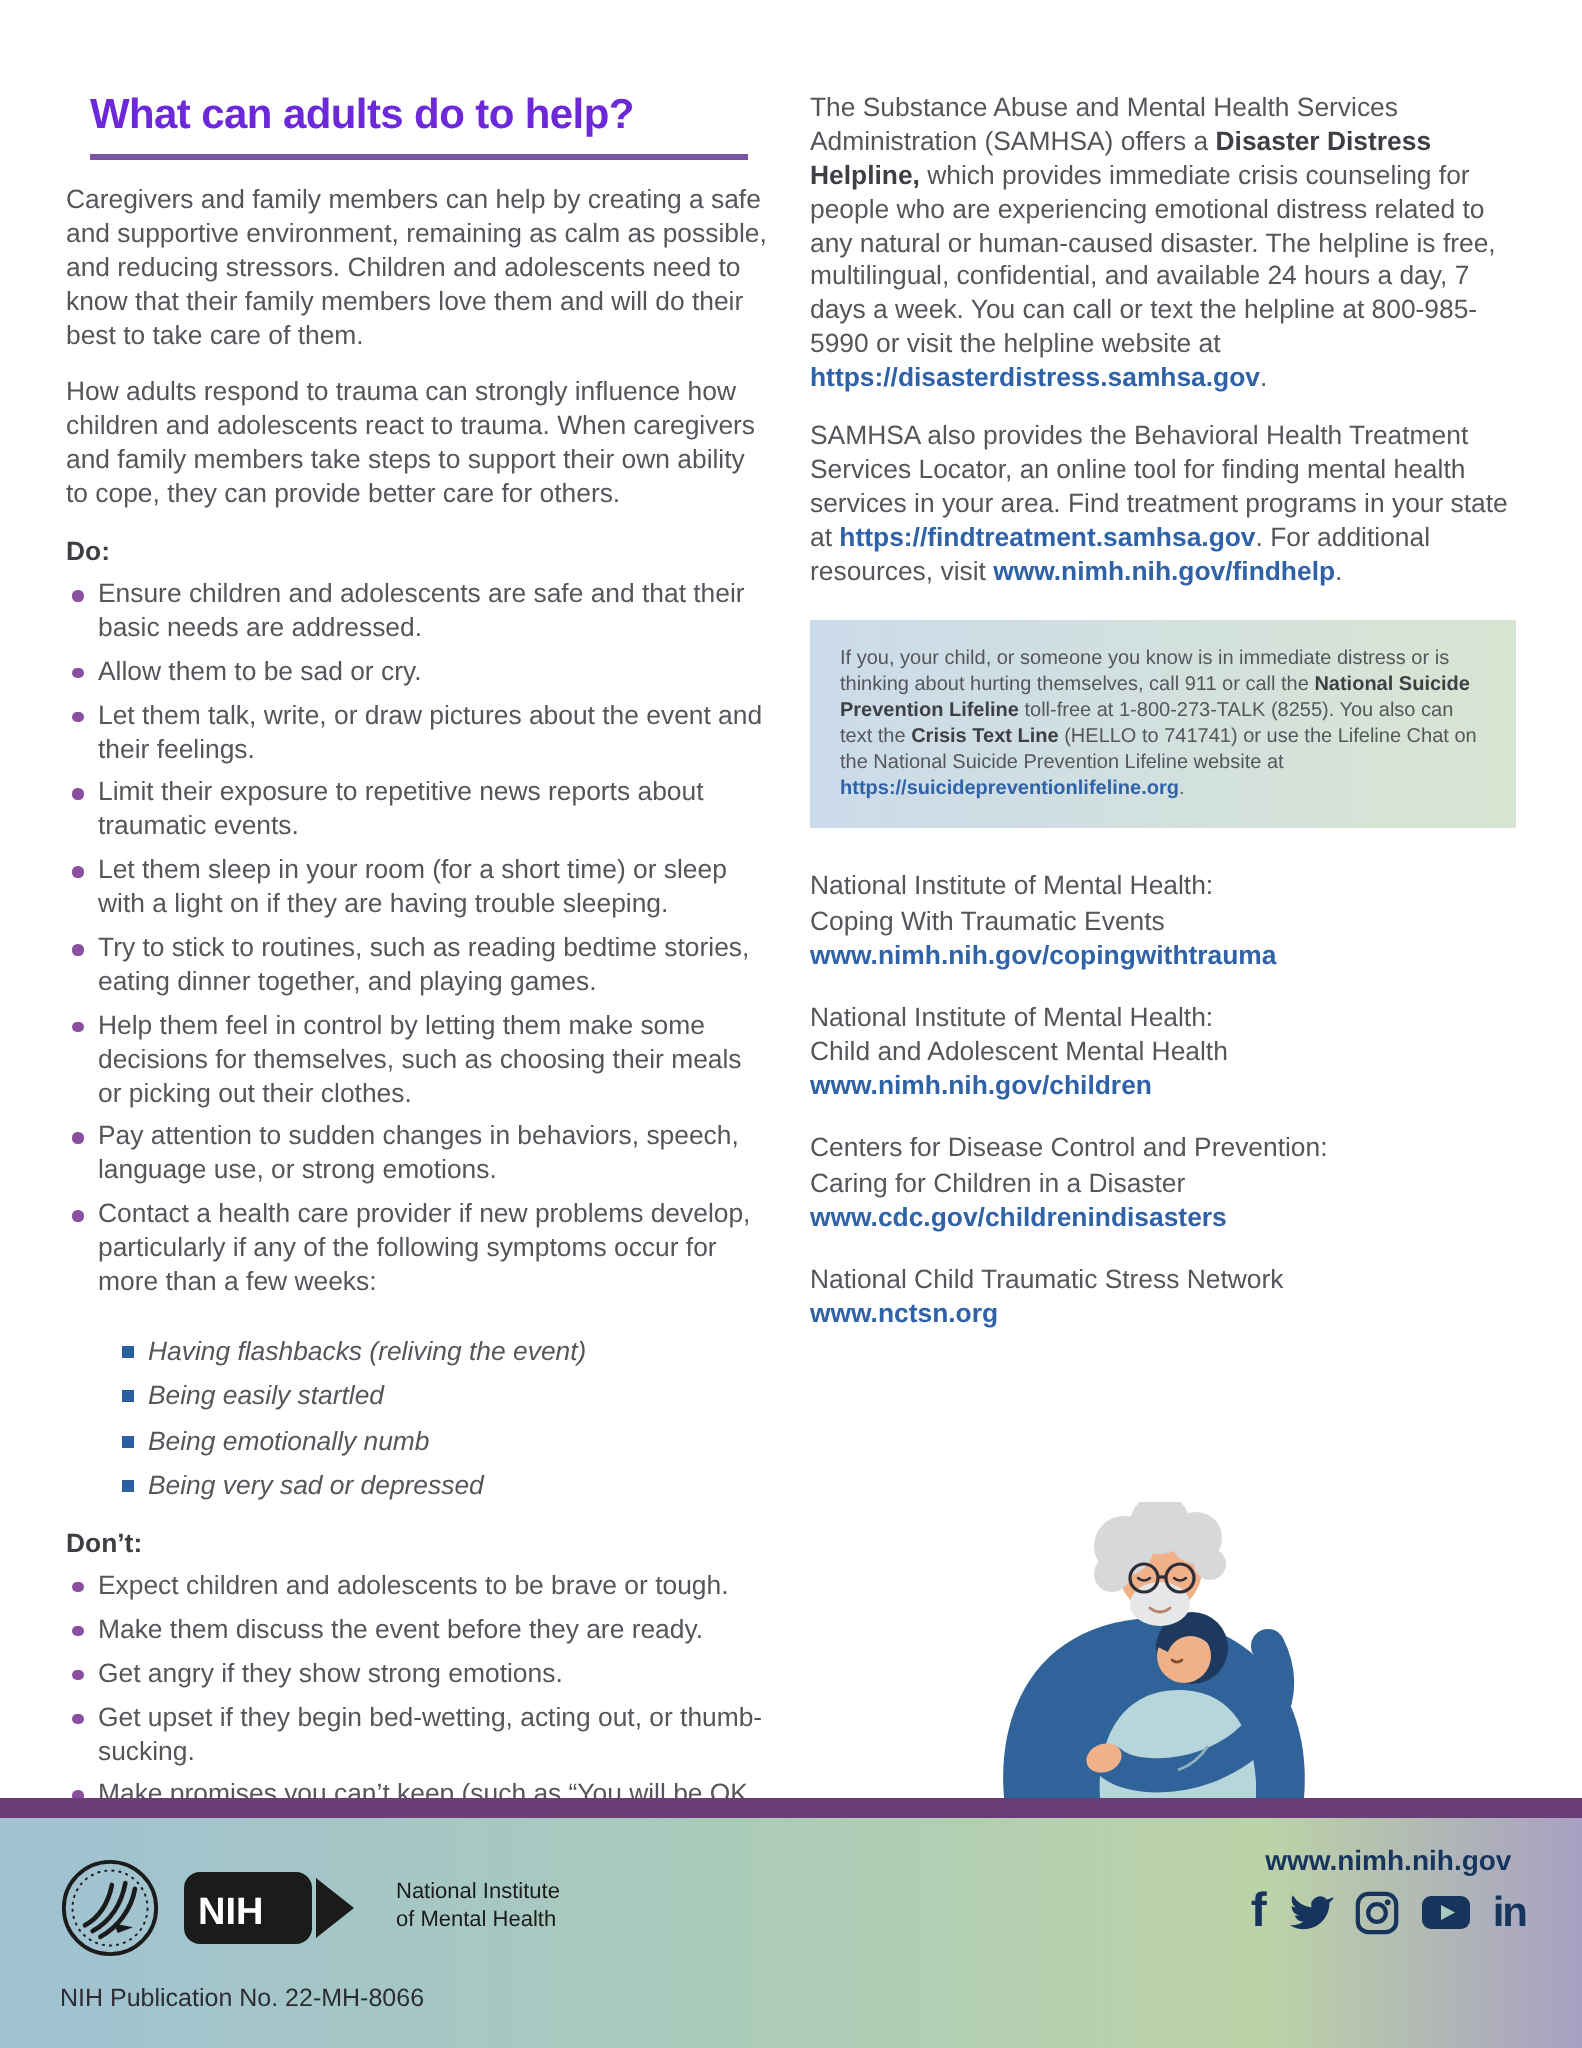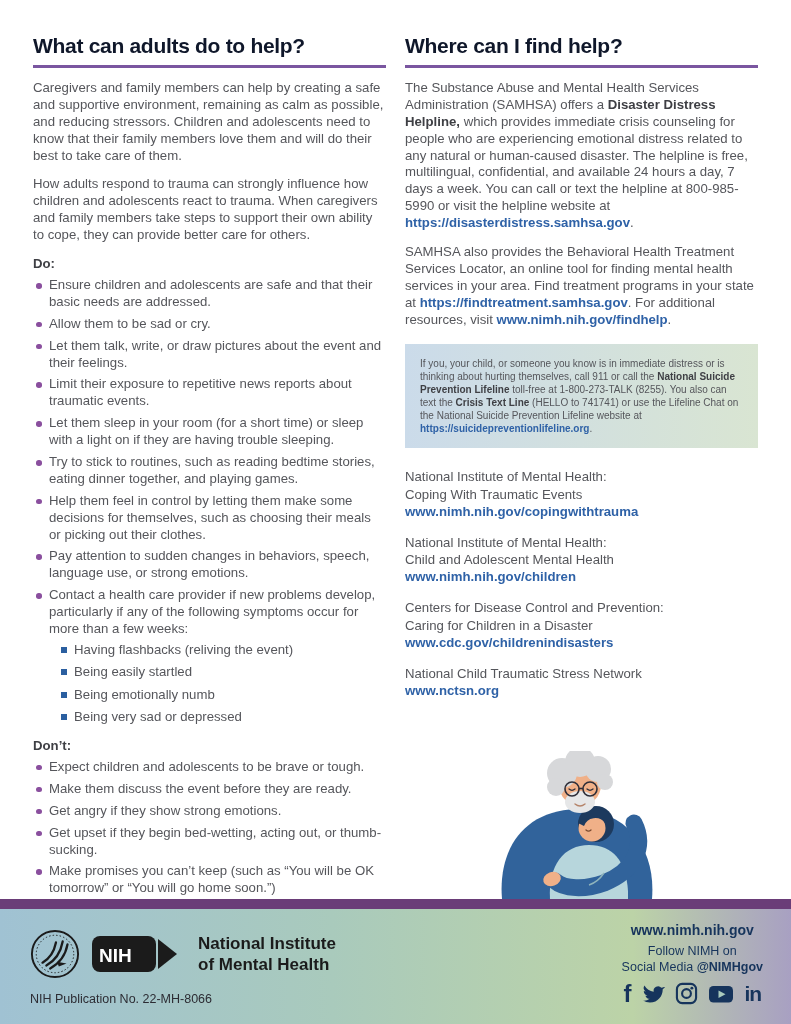--- a/index.html
+++ b/index.html
@@ -15,7 +15,7 @@
   .col { width:353px; }
 
   h1.sec {
-    font-size:21px; font-weight:bold; color:#0f172a; margin:0;
+    font-size:21px; font-weight:bold; color:#6d28d9; margin:12px;
     padding-bottom:7px; border-bottom:3px solid #7a56a0; letter-spacing:-0.3px;
   }
   .para { font-size:13.2px; line-height:1.28; color:#55565b; margin:12px 0; }

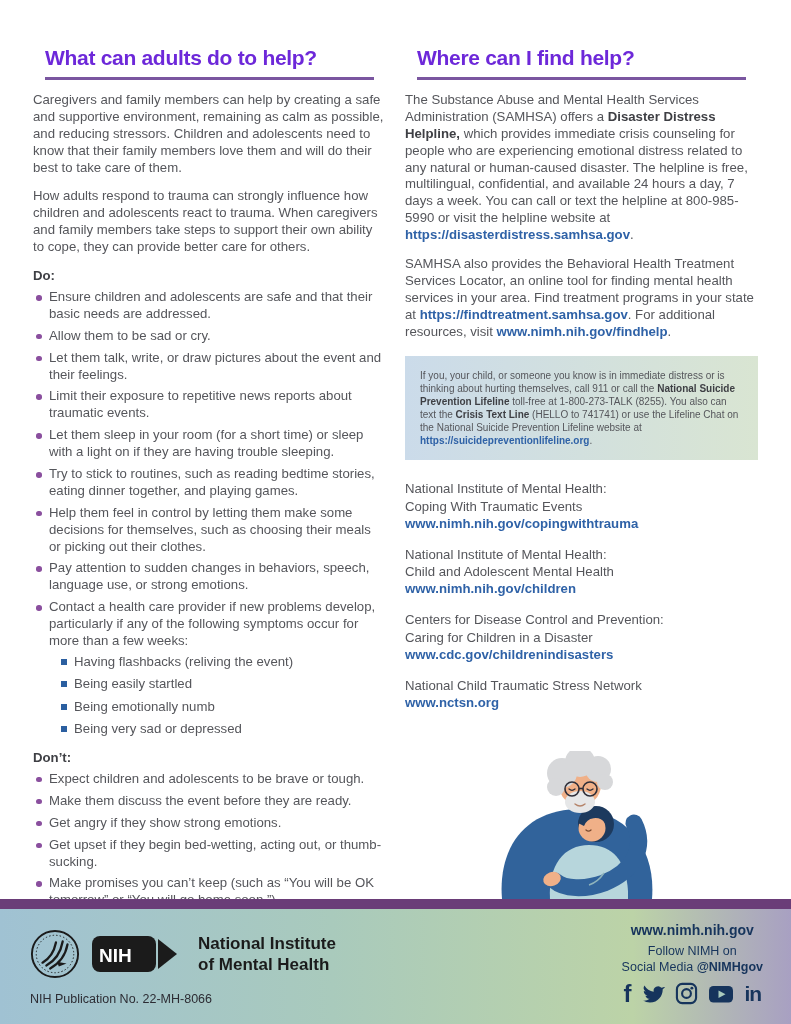--- a/index.html
+++ b/index.html
@@ -115,7 +115,6 @@
     </div>
 
     <div class="col">
-      <h1 class="sec">Where can I find help?</h1>
 
       <p class="para"><span>The Substance Abuse and Mental Health Services Administration (SAMHSA) offers a </span><span class="bold-inline">Disaster Distress Helpline,</span><span> which provides immediate crisis counseling for people who are experiencing emotional distress related to any natural or human-caused disaster. The helpline is free, multilingual, confidential, and available 24 hours a day, 7 days a week. You can call or text the helpline at 800-985-5990 or visit the helpline website at </span><span class="link">https://disasterdistress.samhsa.gov</span><span>.</span></p>
 

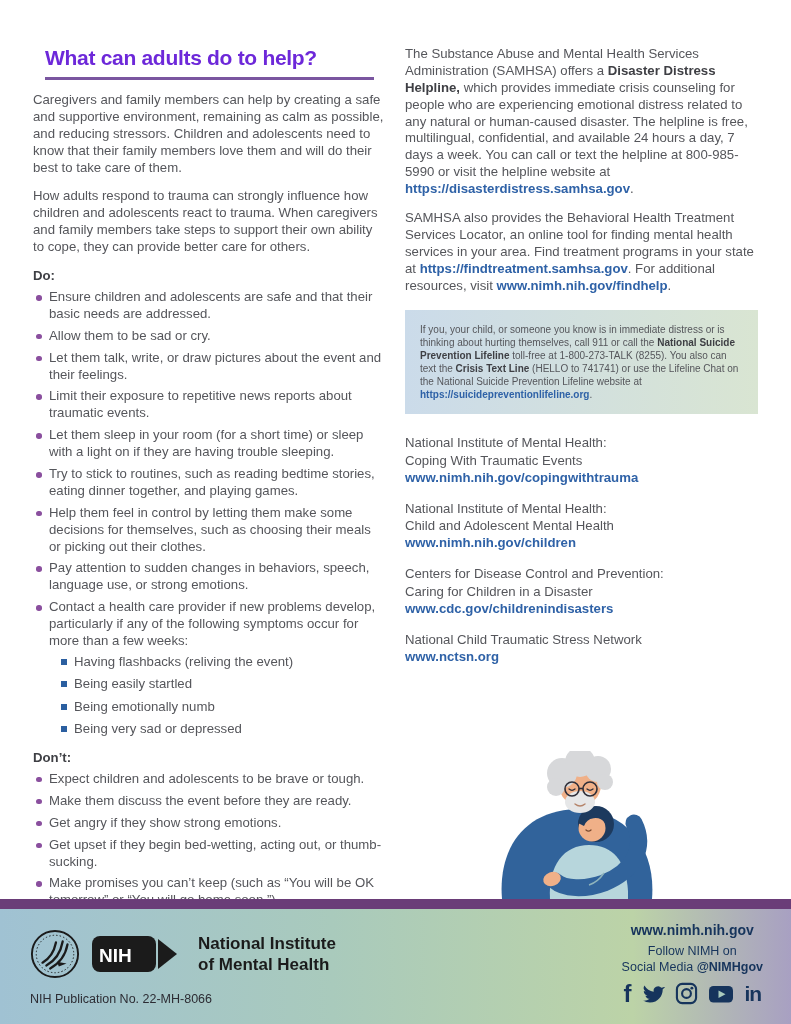--- a/index.html
+++ b/index.html
@@ -32,7 +32,7 @@
     content:""; position:absolute; left:3px; top:6px;
     width:5.5px; height:5.5px; border-radius:50%; background:#8a4f9e;
   }
-  ul.sublist { list-style:none; margin:4px 0 0 10px; padding:0; }
+  ul.sublist { list-style:none; margin:18px 0 0 10px; padding:0;font-style:italic; }
   ul.sublist > li {
     position:relative; padding-left:15px; margin-bottom:6px;
     font-size:13.2px; line-height:1.25; color:#55565b;

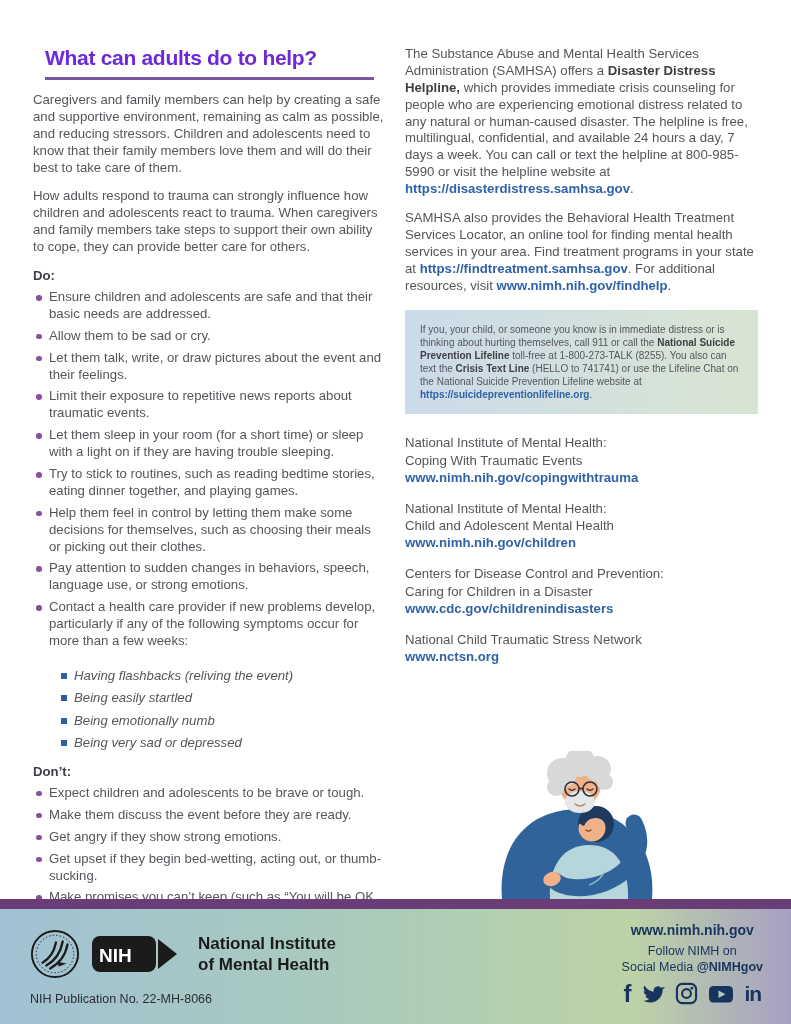--- a/index.html
+++ b/index.html
@@ -60,7 +60,7 @@
   }
   .footer-left { position:absolute; left:30px; top:20px; }
   .logos { display:flex; align-items:center; gap:11px; }
-  .institute-text { font-size:17px; font-weight:bold; color:#1b1b1b; line-height:1.25; }
+  .institute-text { font-size:11px; font-weight:normal; color:#1b1b1b; line-height:1.25; }
   .pub { margin-top:13px; font-size:12.5px; color:#2c2c33; }
 
   .footer-right { position:absolute; right:28px; top:13px; text-align:center; }

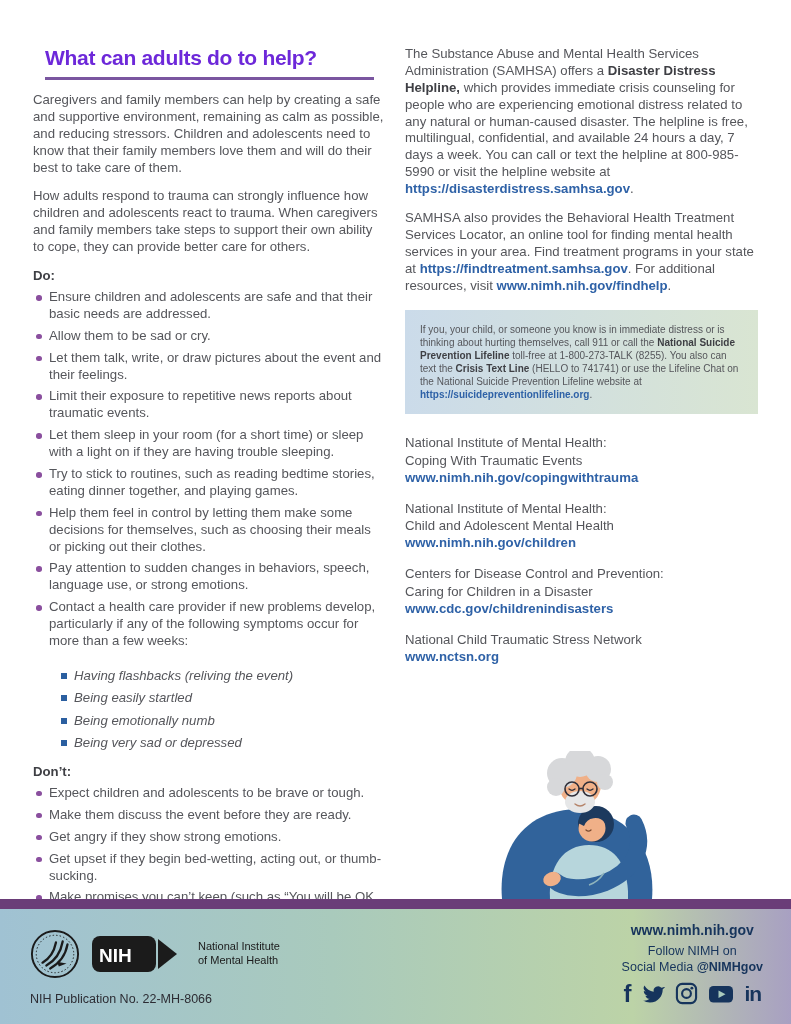--- a/index.html
+++ b/index.html
@@ -201,10 +201,6 @@
 
     <div class="footer-right">
       <div class="site">www.nimh.nih.gov</div>
-      <div class="follow">
-        <div>Follow NIMH on</div>
-        <div><span>Social Media </span><span class="handle">@NIMHgov</span></div>
-      </div>
       <div class="icons">
         <span class="glyph-icon glyph-f">f</span>
         <svg width="24" height="24" viewBox="0 0 24 24">

